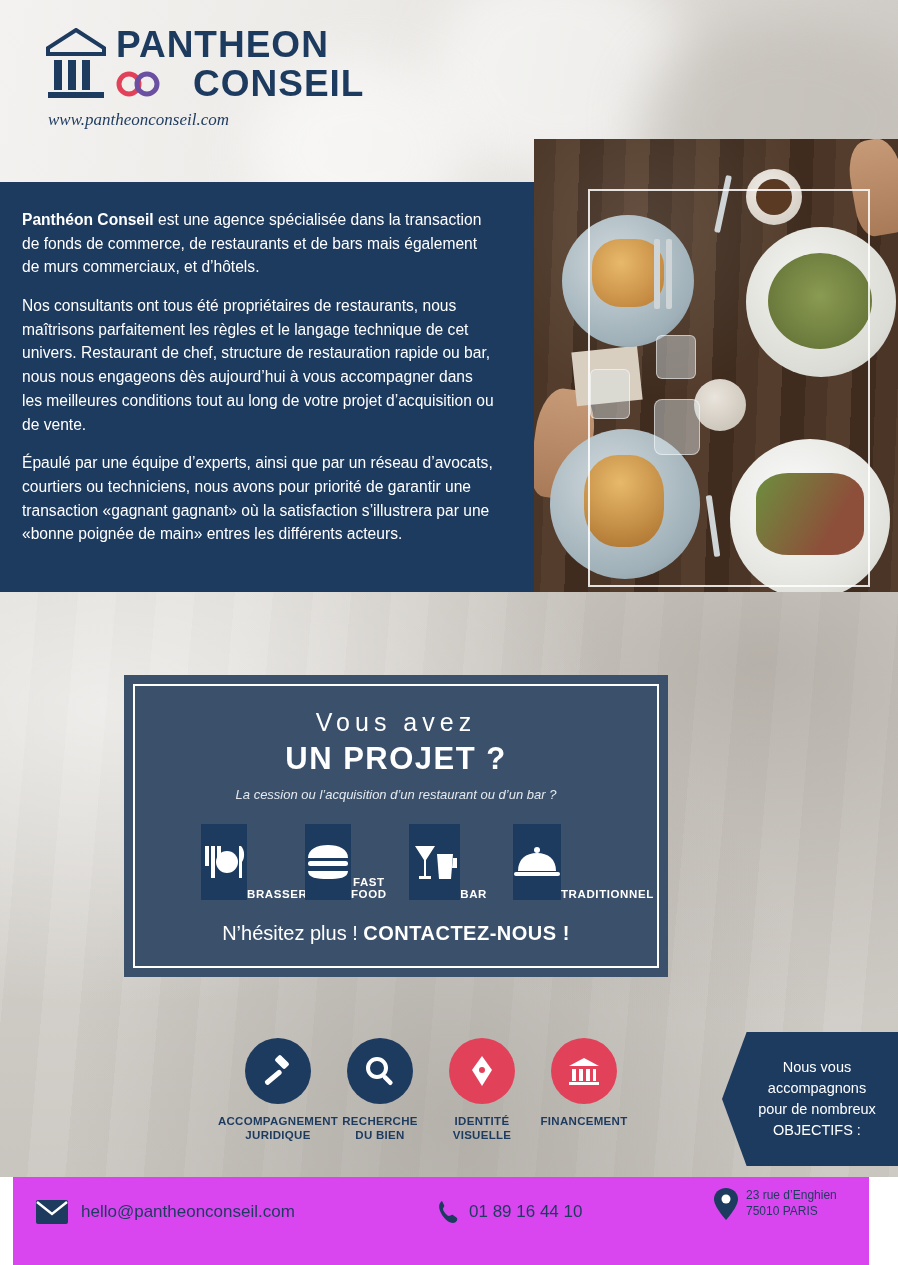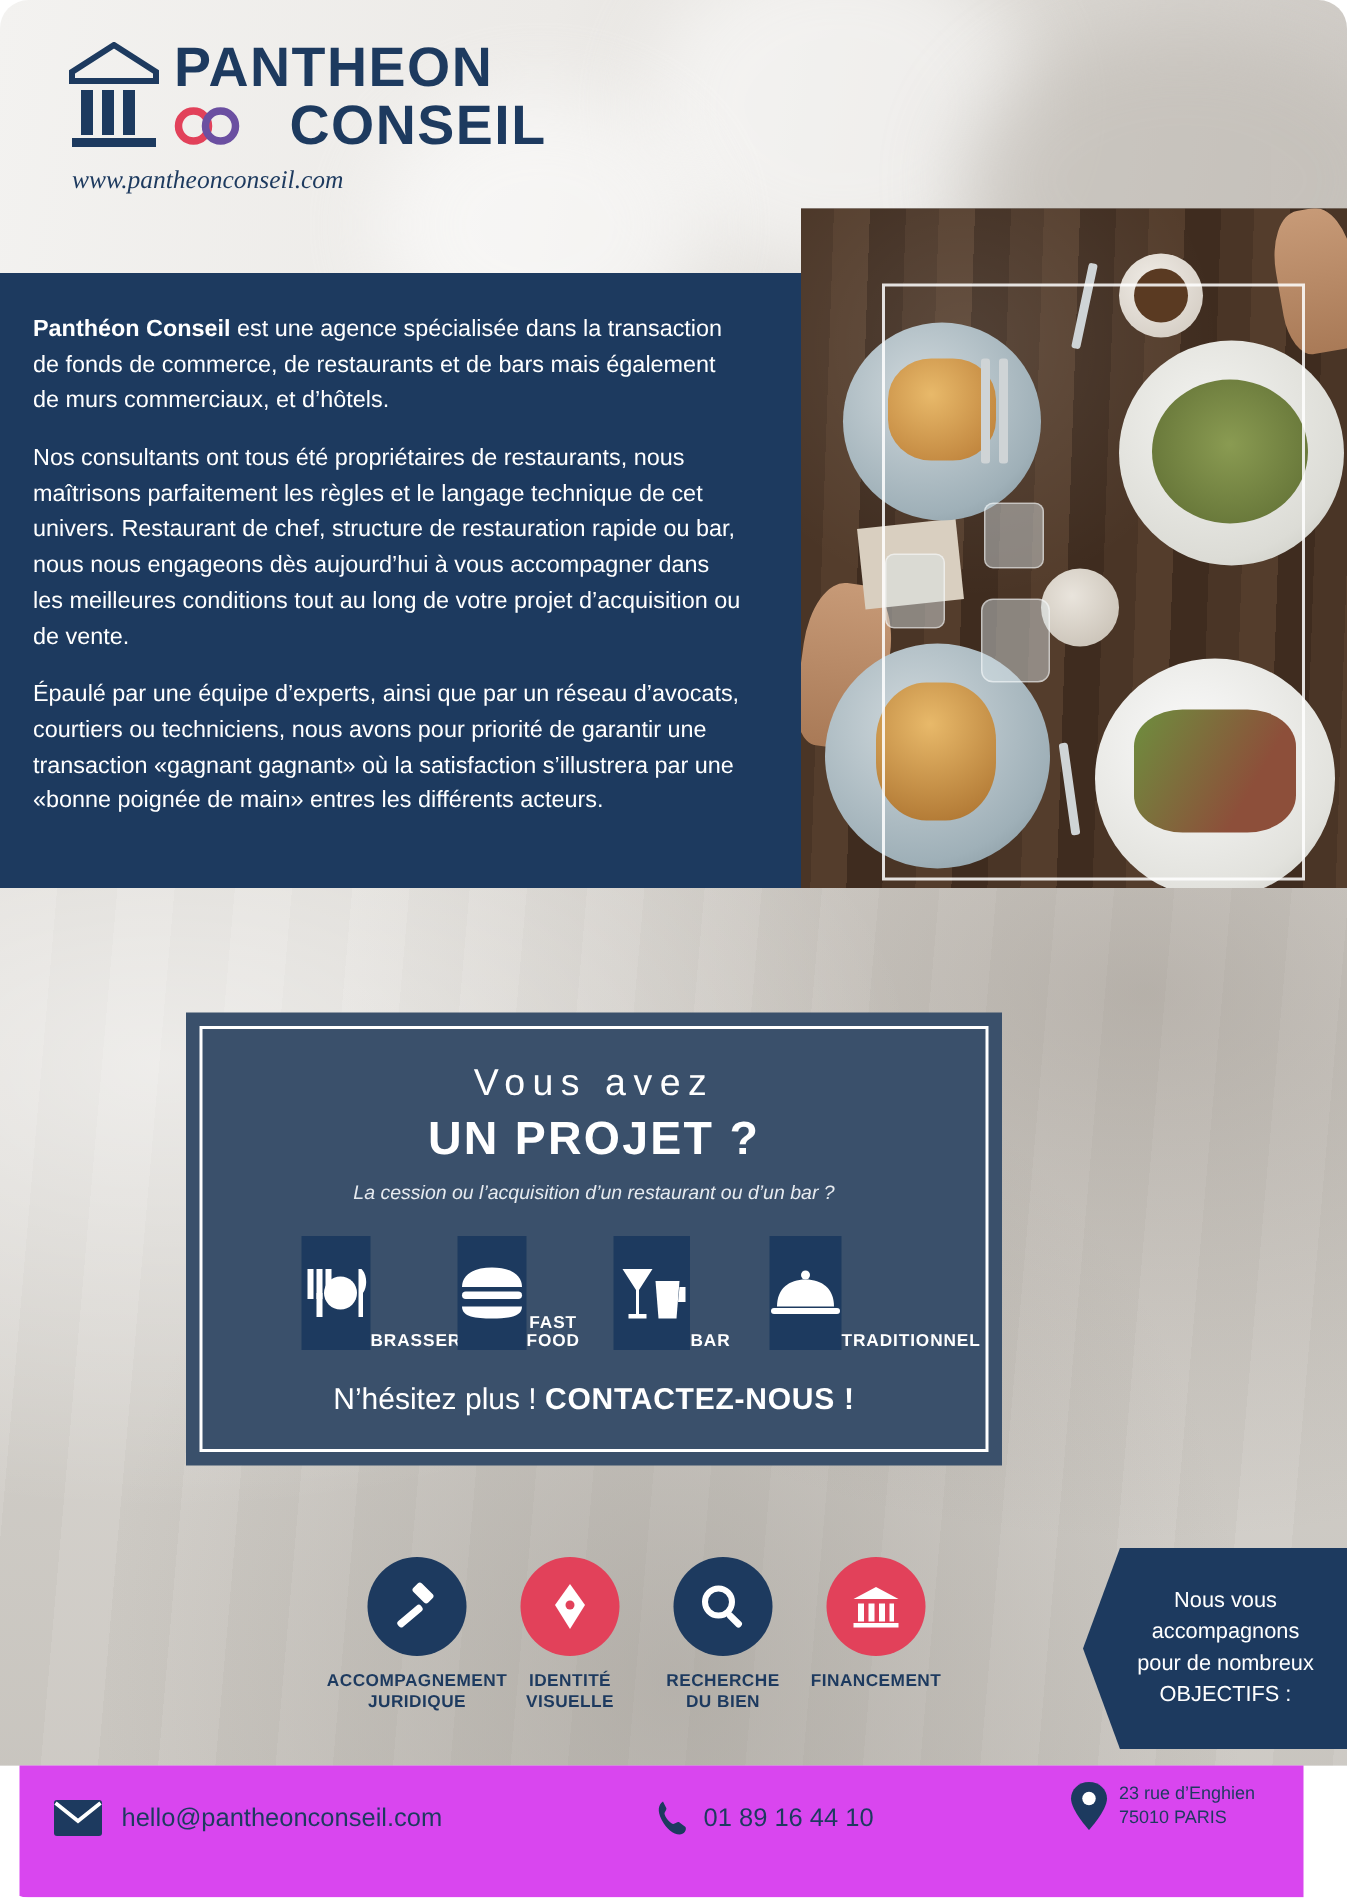--- a/index.html
+++ b/index.html
@@ -14,7 +14,6 @@
     width: 898px; height: 1265px;
     background: #ffffff;
     overflow: hidden;
-    border-radius: 19px;
   }
 
   

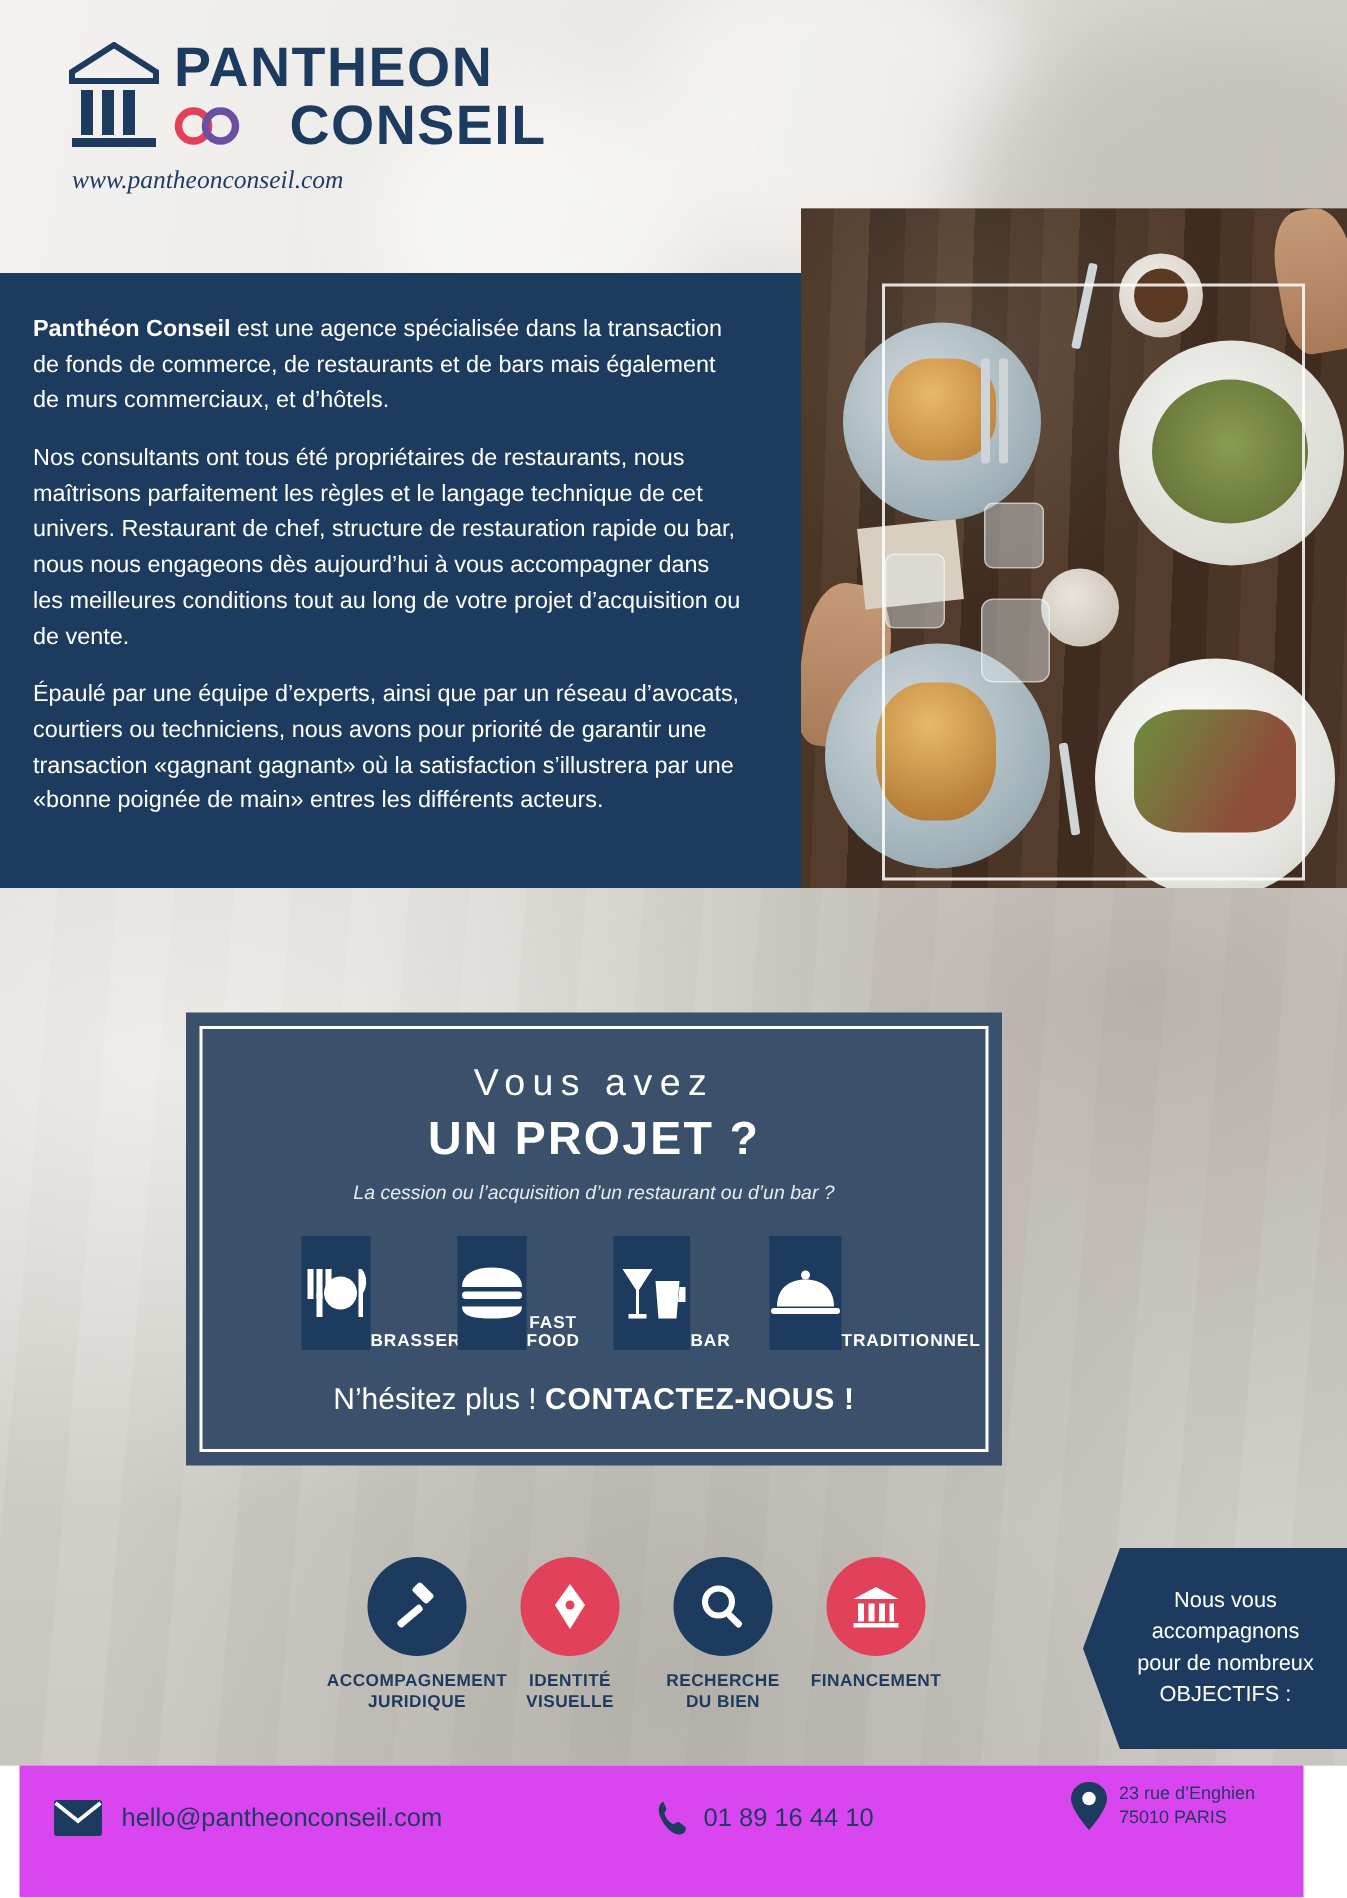--- a/index.html
+++ b/index.html
@@ -331,6 +331,19 @@
     </div>
 
     <div class="svc">
+      <div class="svc-circle" style="background:#1d3a5f;">
+        <svg width="34" height="34" viewBox="0 0 34 34">
+          <circle cx="14" cy="14" r="9" fill="none" stroke="#fff" stroke-width="4"></circle>
+          <rect x="20" y="21" width="12" height="4.5" rx="2" fill="#fff" transform="rotate(45 22 23)"></rect>
+        </svg>
+      </div>
+      <div class="svc-label">
+        <span>RECHERCHE</span><br>
+        <span>DU BIEN</span>
+      </div>
+    </div>
+
+    <div class="svc">
       <div class="svc-circle" style="background:#e2415a;">
         <svg width="32" height="34" viewBox="0 0 32 34">
           <path d="M16 2 L26 16 L16 32 L6 16 Z" fill="#fff"></path>
@@ -340,19 +353,6 @@
       <div class="svc-label">
         <span>IDENTITÉ</span><br>
         <span>VISUELLE</span>
-      </div>
-    </div>
-
-    <div class="svc">
-      <div class="svc-circle" style="background:#1d3a5f;">
-        <svg width="34" height="34" viewBox="0 0 34 34">
-          <circle cx="14" cy="14" r="9" fill="none" stroke="#fff" stroke-width="4"></circle>
-          <rect x="20" y="21" width="12" height="4.5" rx="2" fill="#fff" transform="rotate(45 22 23)"></rect>
-        </svg>
-      </div>
-      <div class="svc-label">
-        <span>RECHERCHE</span><br>
-        <span>DU BIEN</span>
       </div>
     </div>
 

